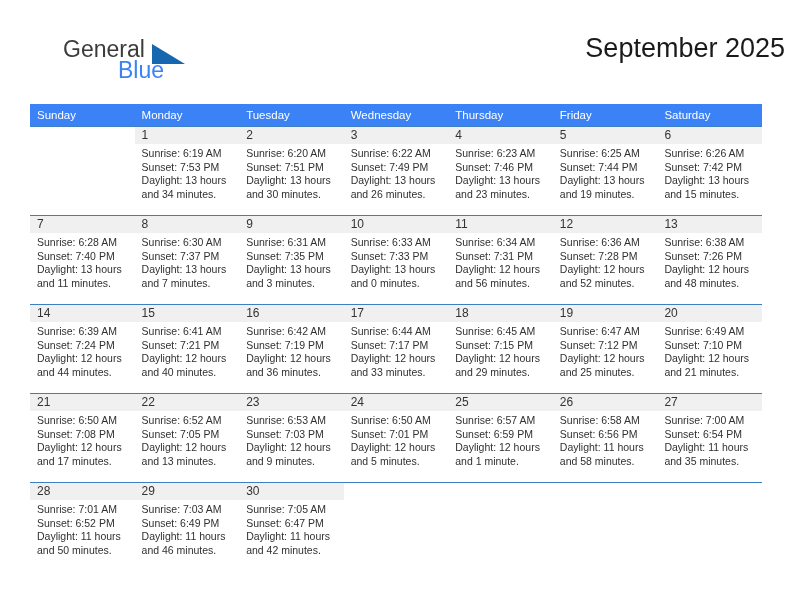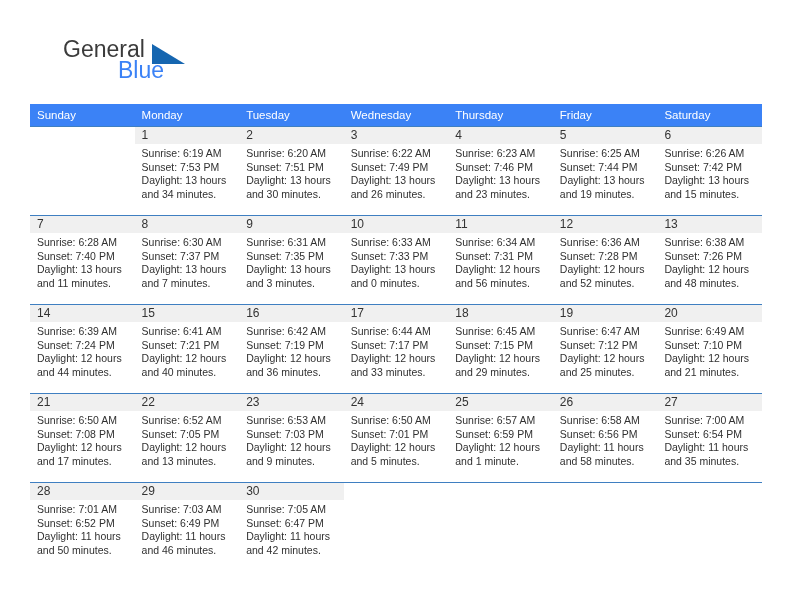--- a/index.html
+++ b/index.html
@@ -157,6 +157,7 @@
       <span class="logo-blue">Blue</span>
     </div>
     <div class="title-block">
+      <div class="cal-title">September 2025</div>
     </div>
   </div>
 

